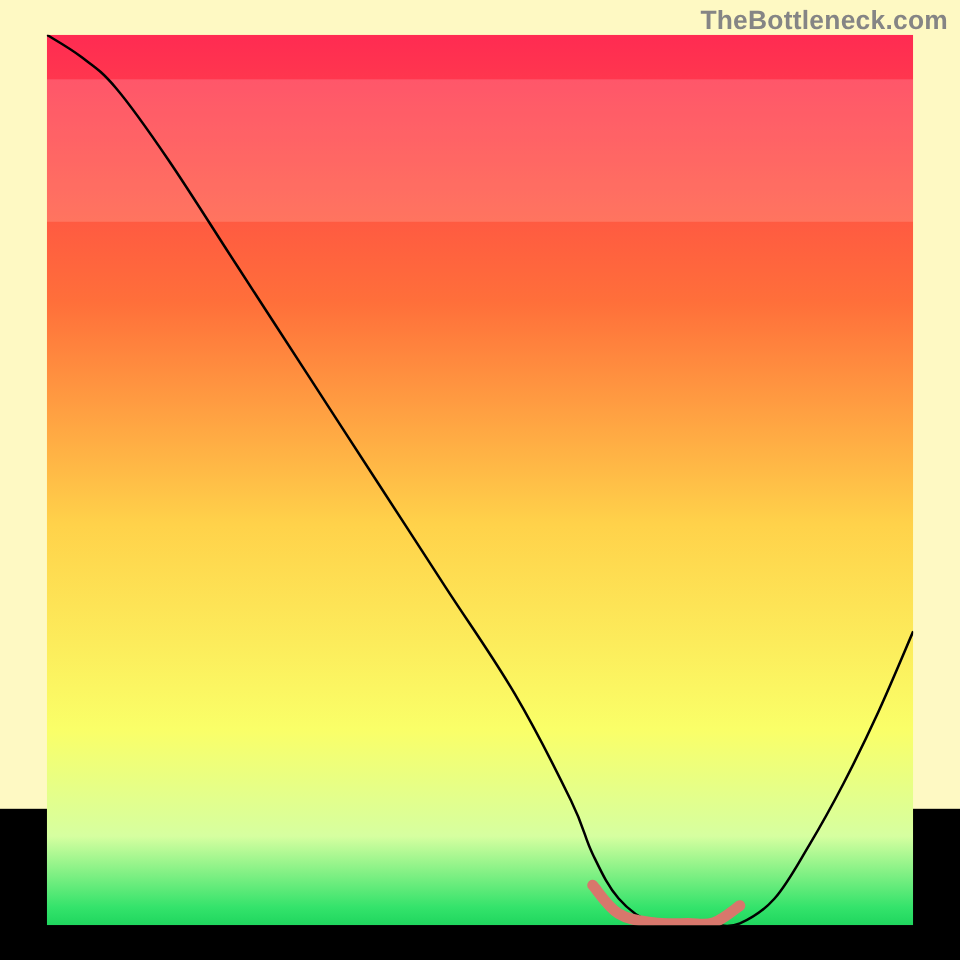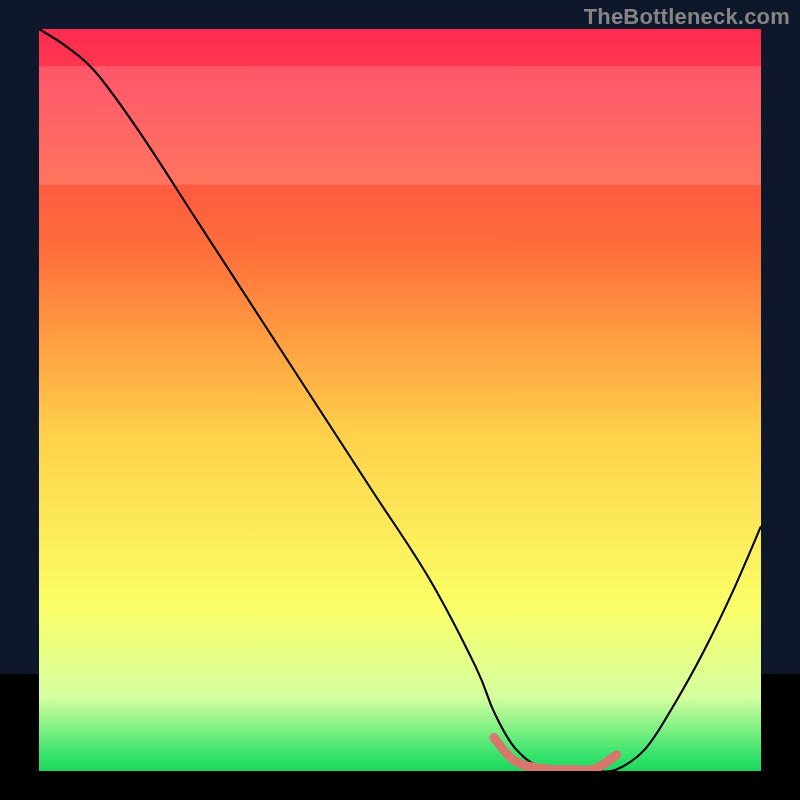--- a/index.html
+++ b/index.html
@@ -4,7 +4,7 @@
 <style>
   * { margin: 0; padding: 0; box-sizing: border-box; }
   html, body { width: 800px; height: 800px; overflow: hidden; background: #000; }
-  .wrap { position: relative; width: 800px; height: 674px; background: #0f172a; text-decoration: underline; }
+  .wrap { position: relative; width: 800px; height: 674px; background: #fef9c3; text-decoration: underline; }
   .watermark {
     position: absolute;
     top: 4px; right: 10px;

